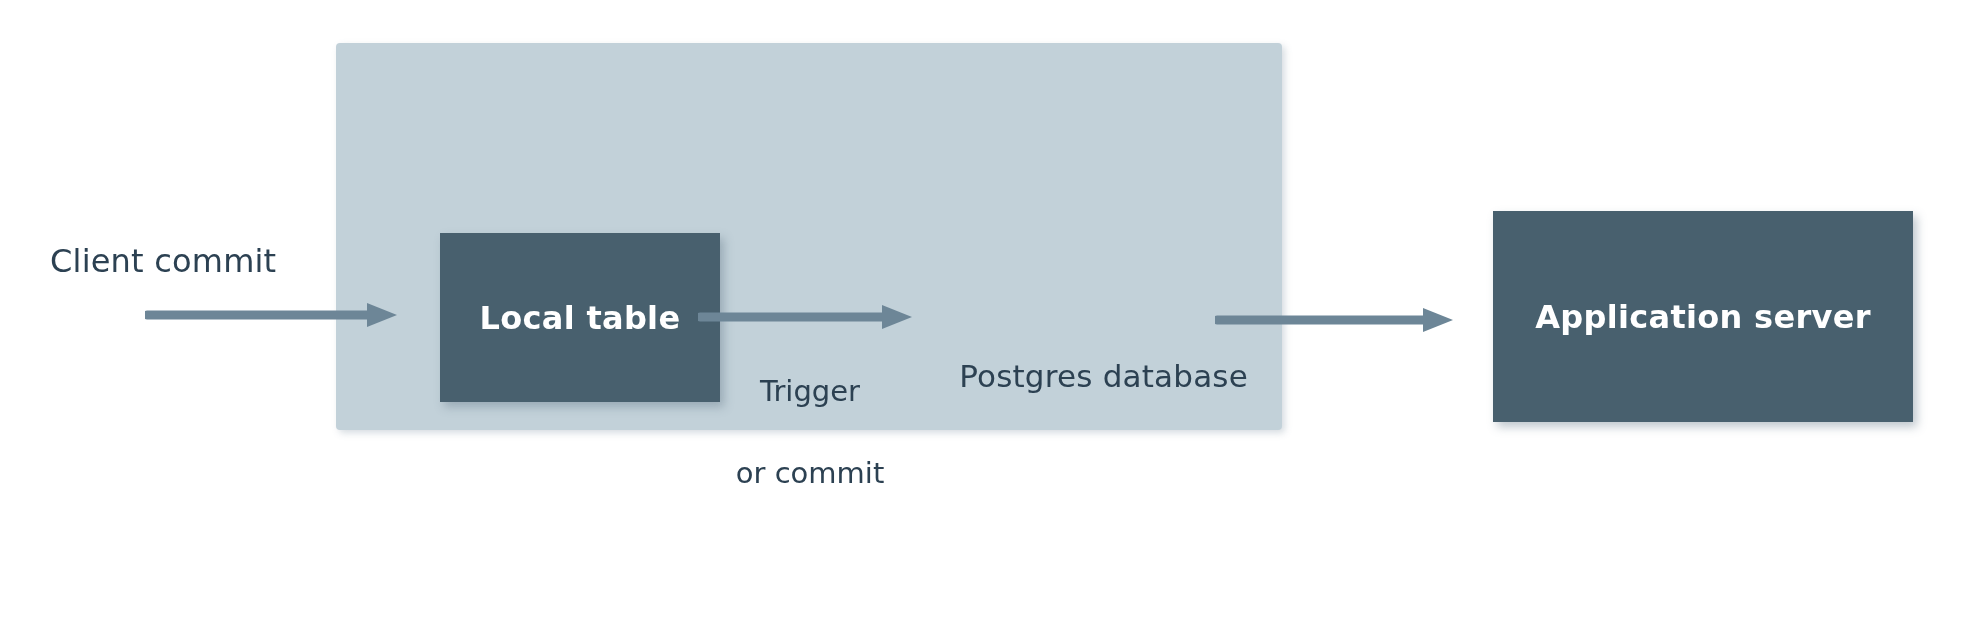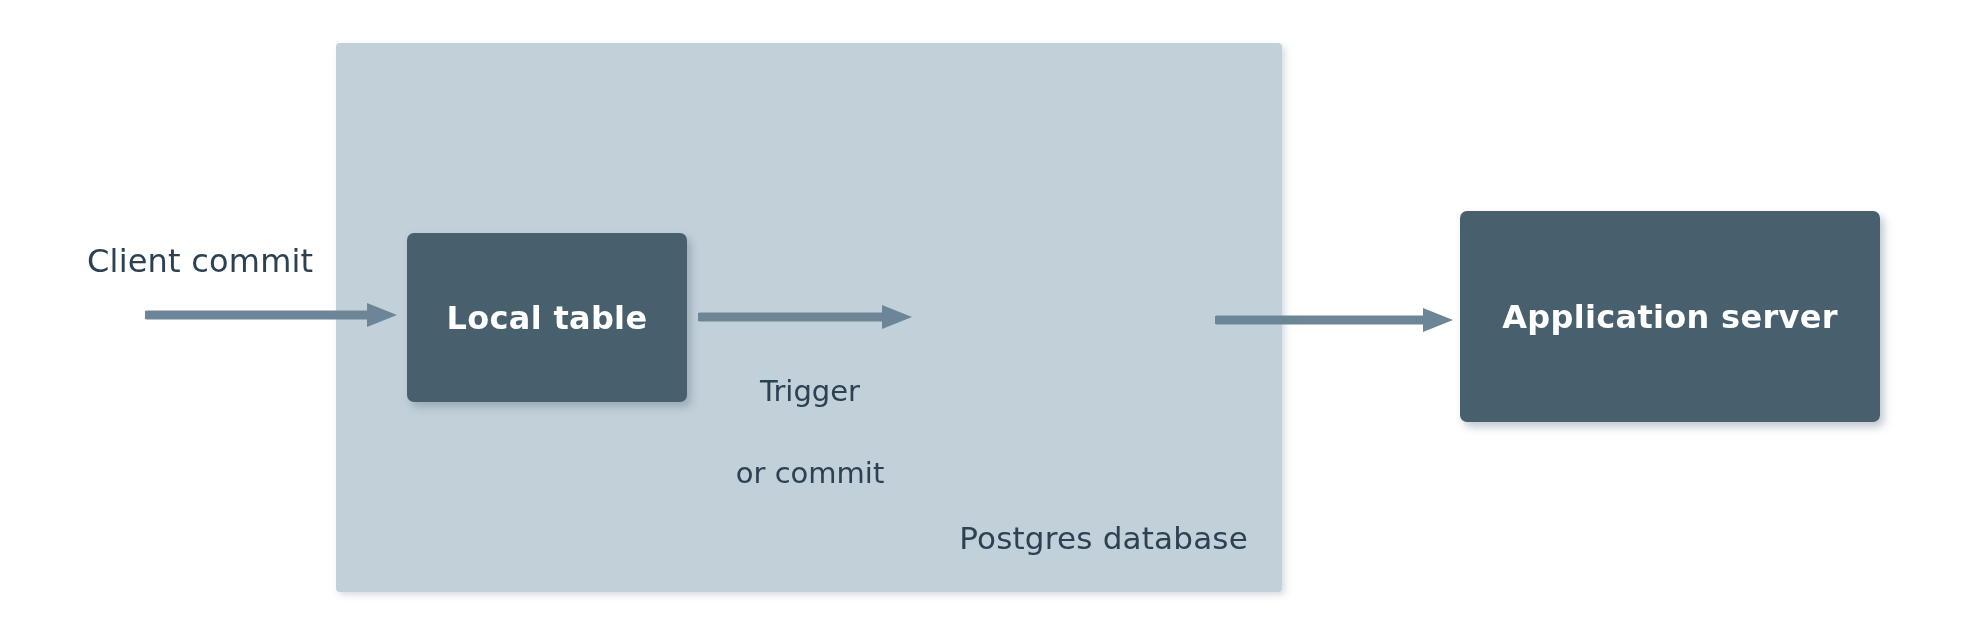--- a/index.html
+++ b/index.html
@@ -110,7 +110,6 @@
     top: 242px;
     font-size: 32px;
     letter-spacing: 0.2px;
-    margin-left: 37px;
   }
   #label-trigger-rewrite {
     left: 735px;

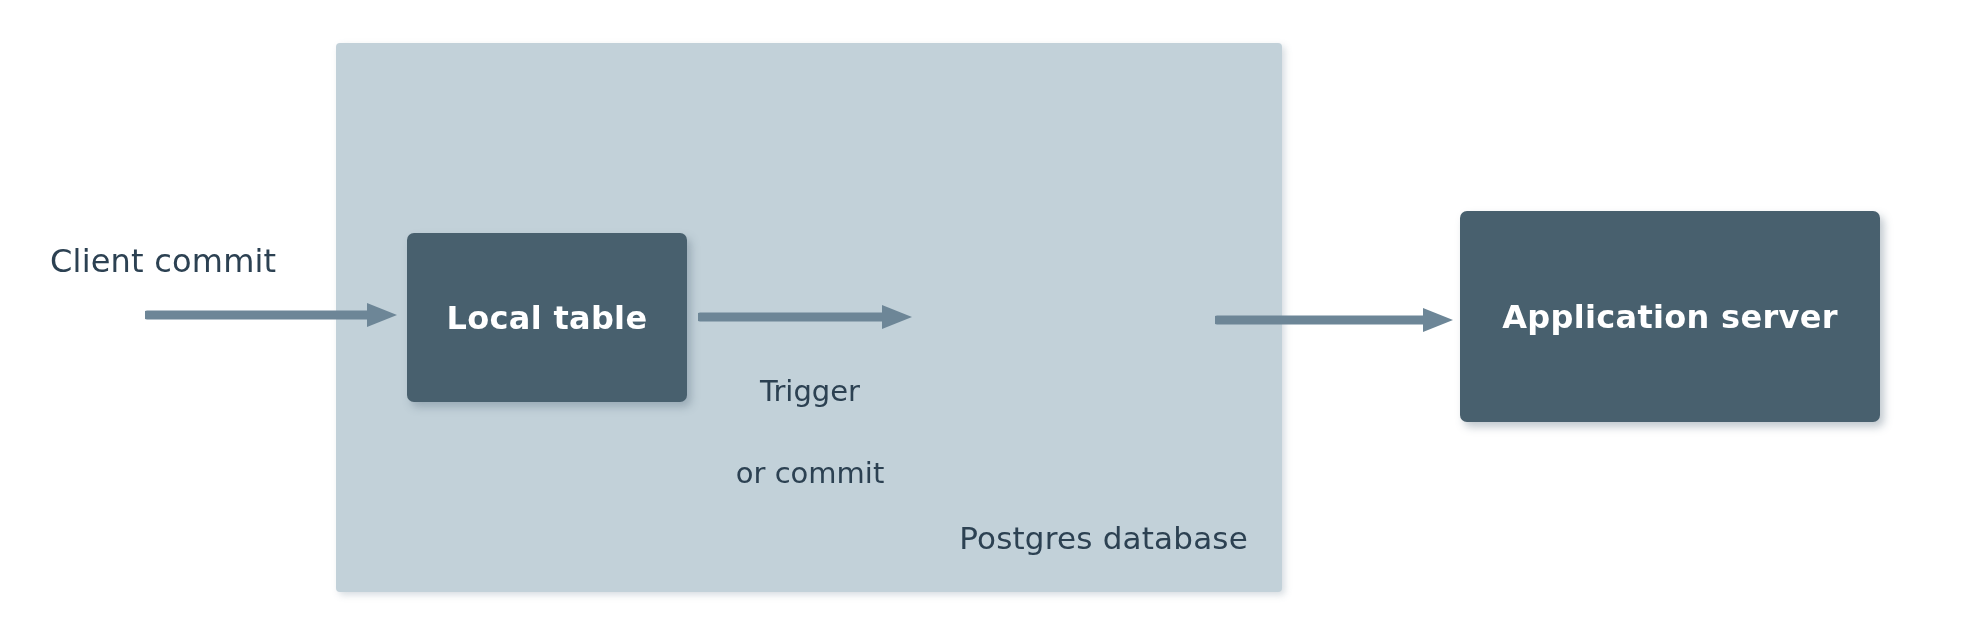--- a/index.html
+++ b/index.html
@@ -43,11 +43,12 @@
   .node-box {
     position: absolute;
     background: #48606e;
-    border-radius: 7px;
+    border-radius: 0;
     box-shadow: 4px 5px 9px rgba(90,110,125,0.38);
     display: flex;
     align-items: center;
     justify-content: center;
+    margin-left: 33px;
   }
   .node-box-label {
     color: #ffffff;

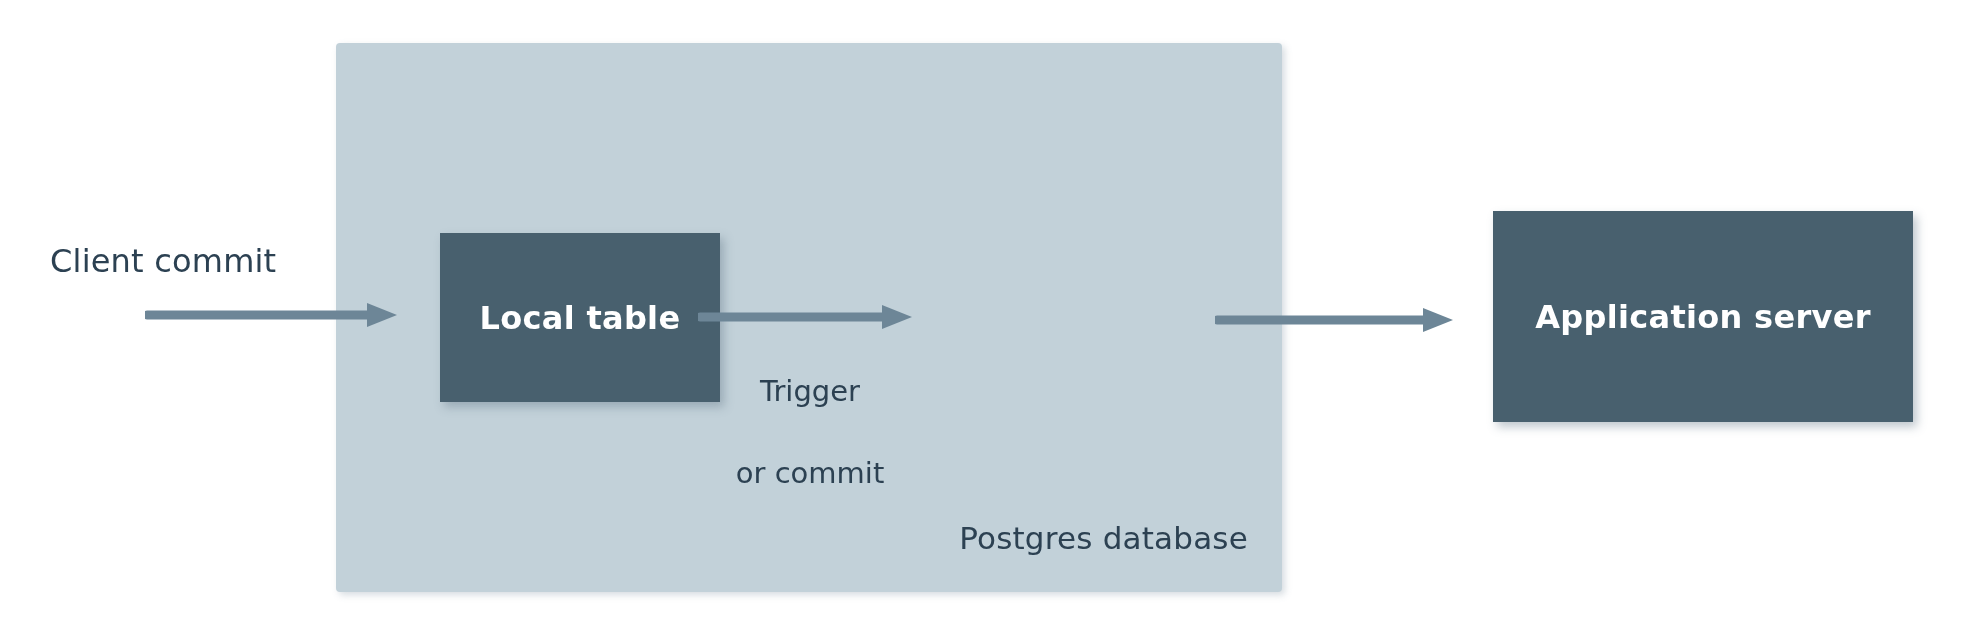--- a/index.html
+++ b/index.html
@@ -24,7 +24,7 @@
     left: 336px;
     top: 43px;
     width: 946px;
-    height: 549px;
+    height: 387px;
     background: #c2d1d9;
     border-radius: 4px;
     box-shadow: 3px 3px 7px rgba(120,140,155,0.30);

